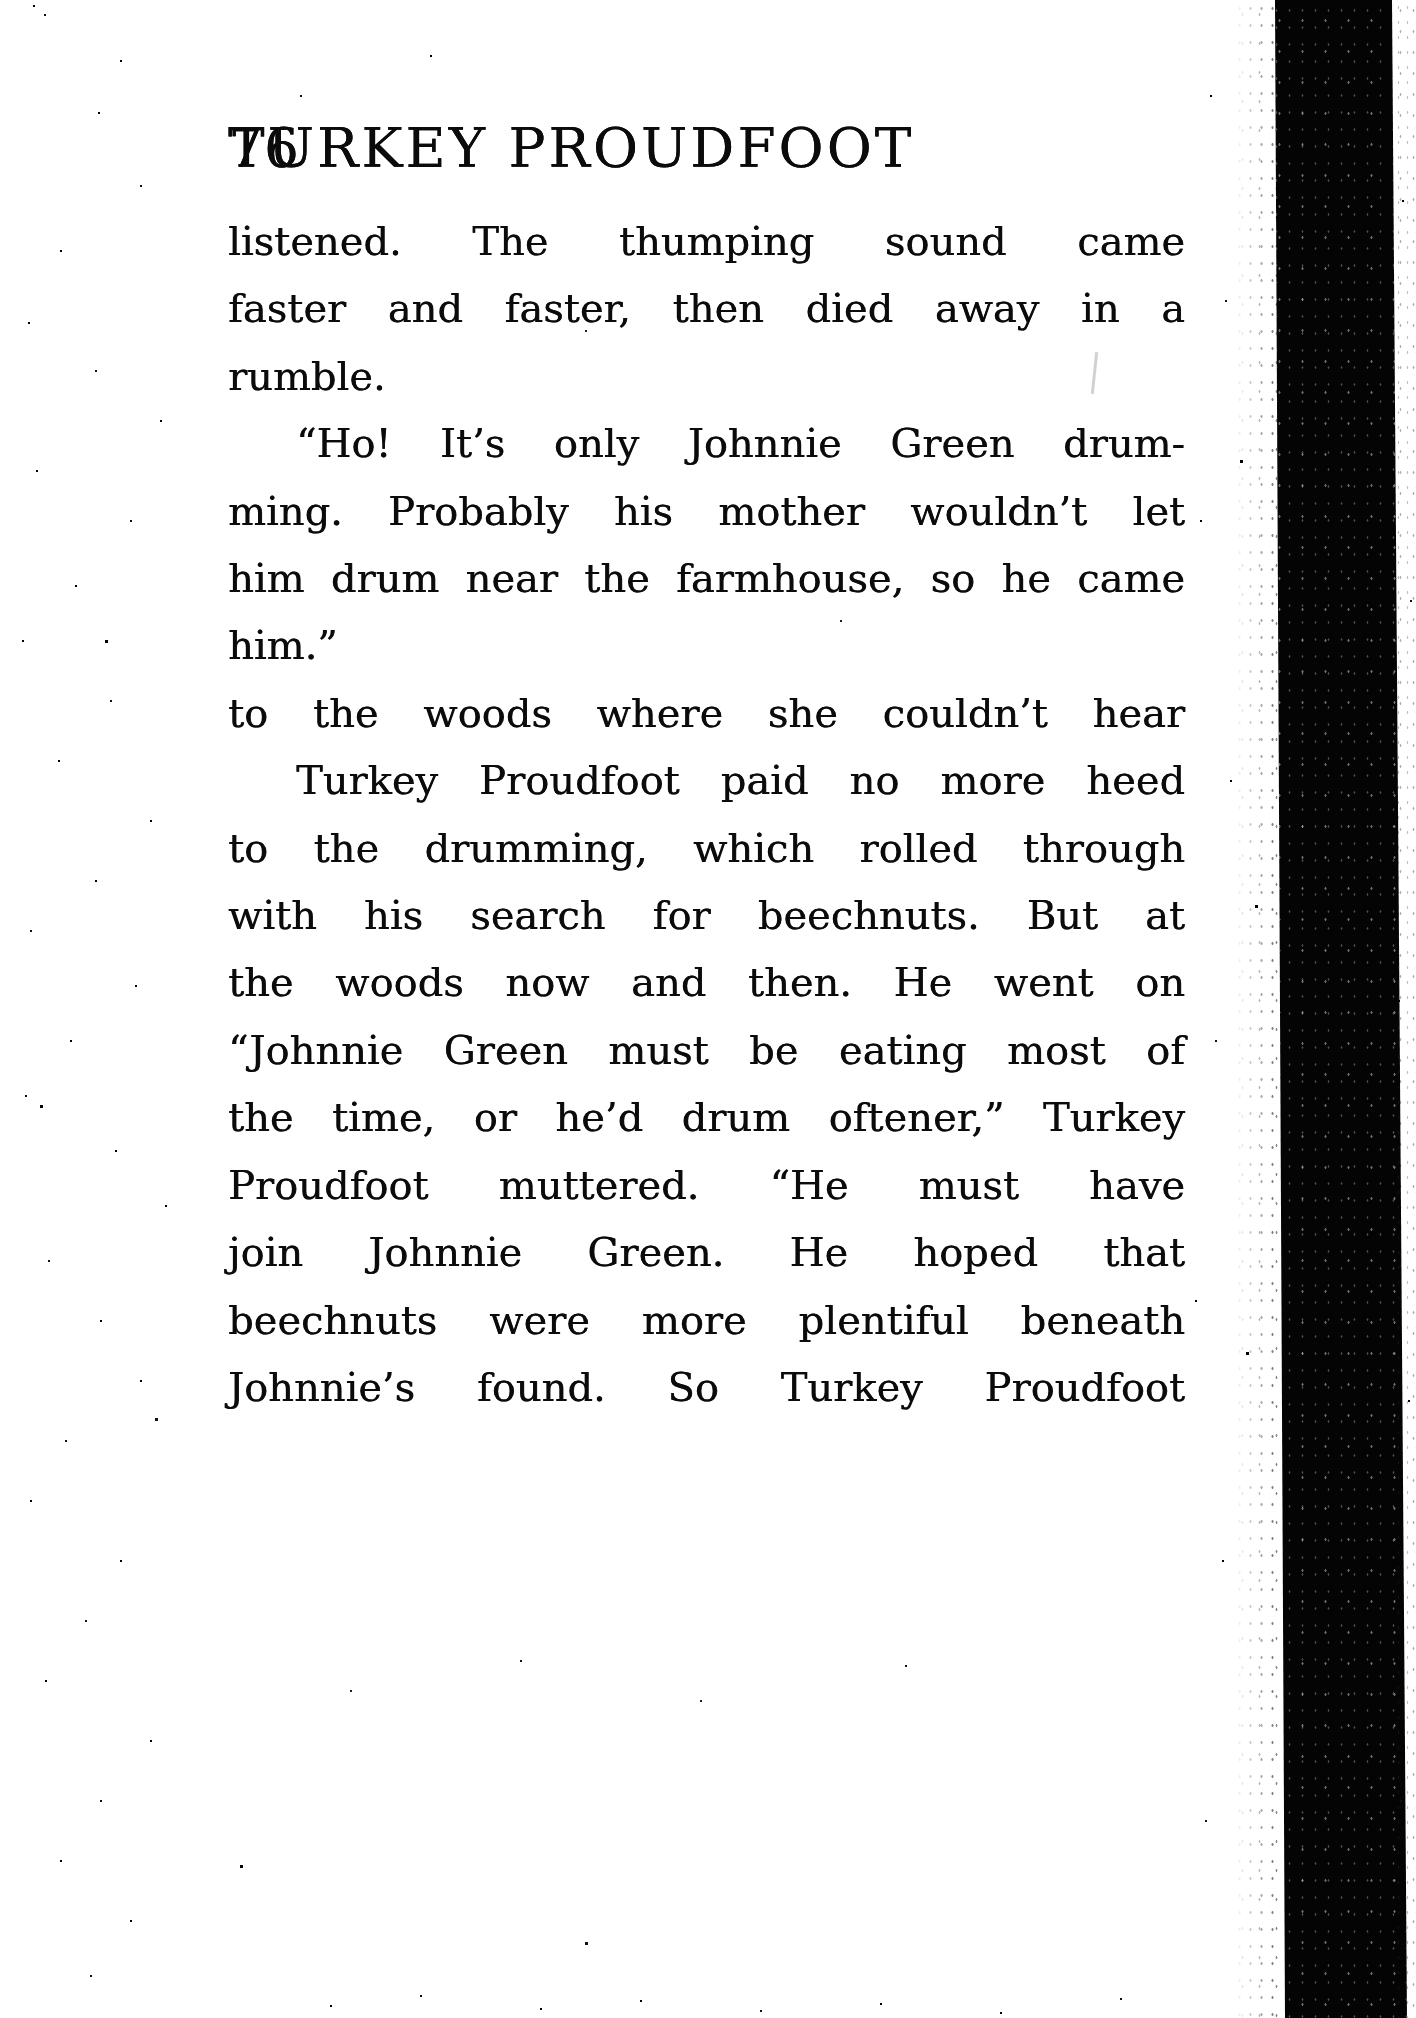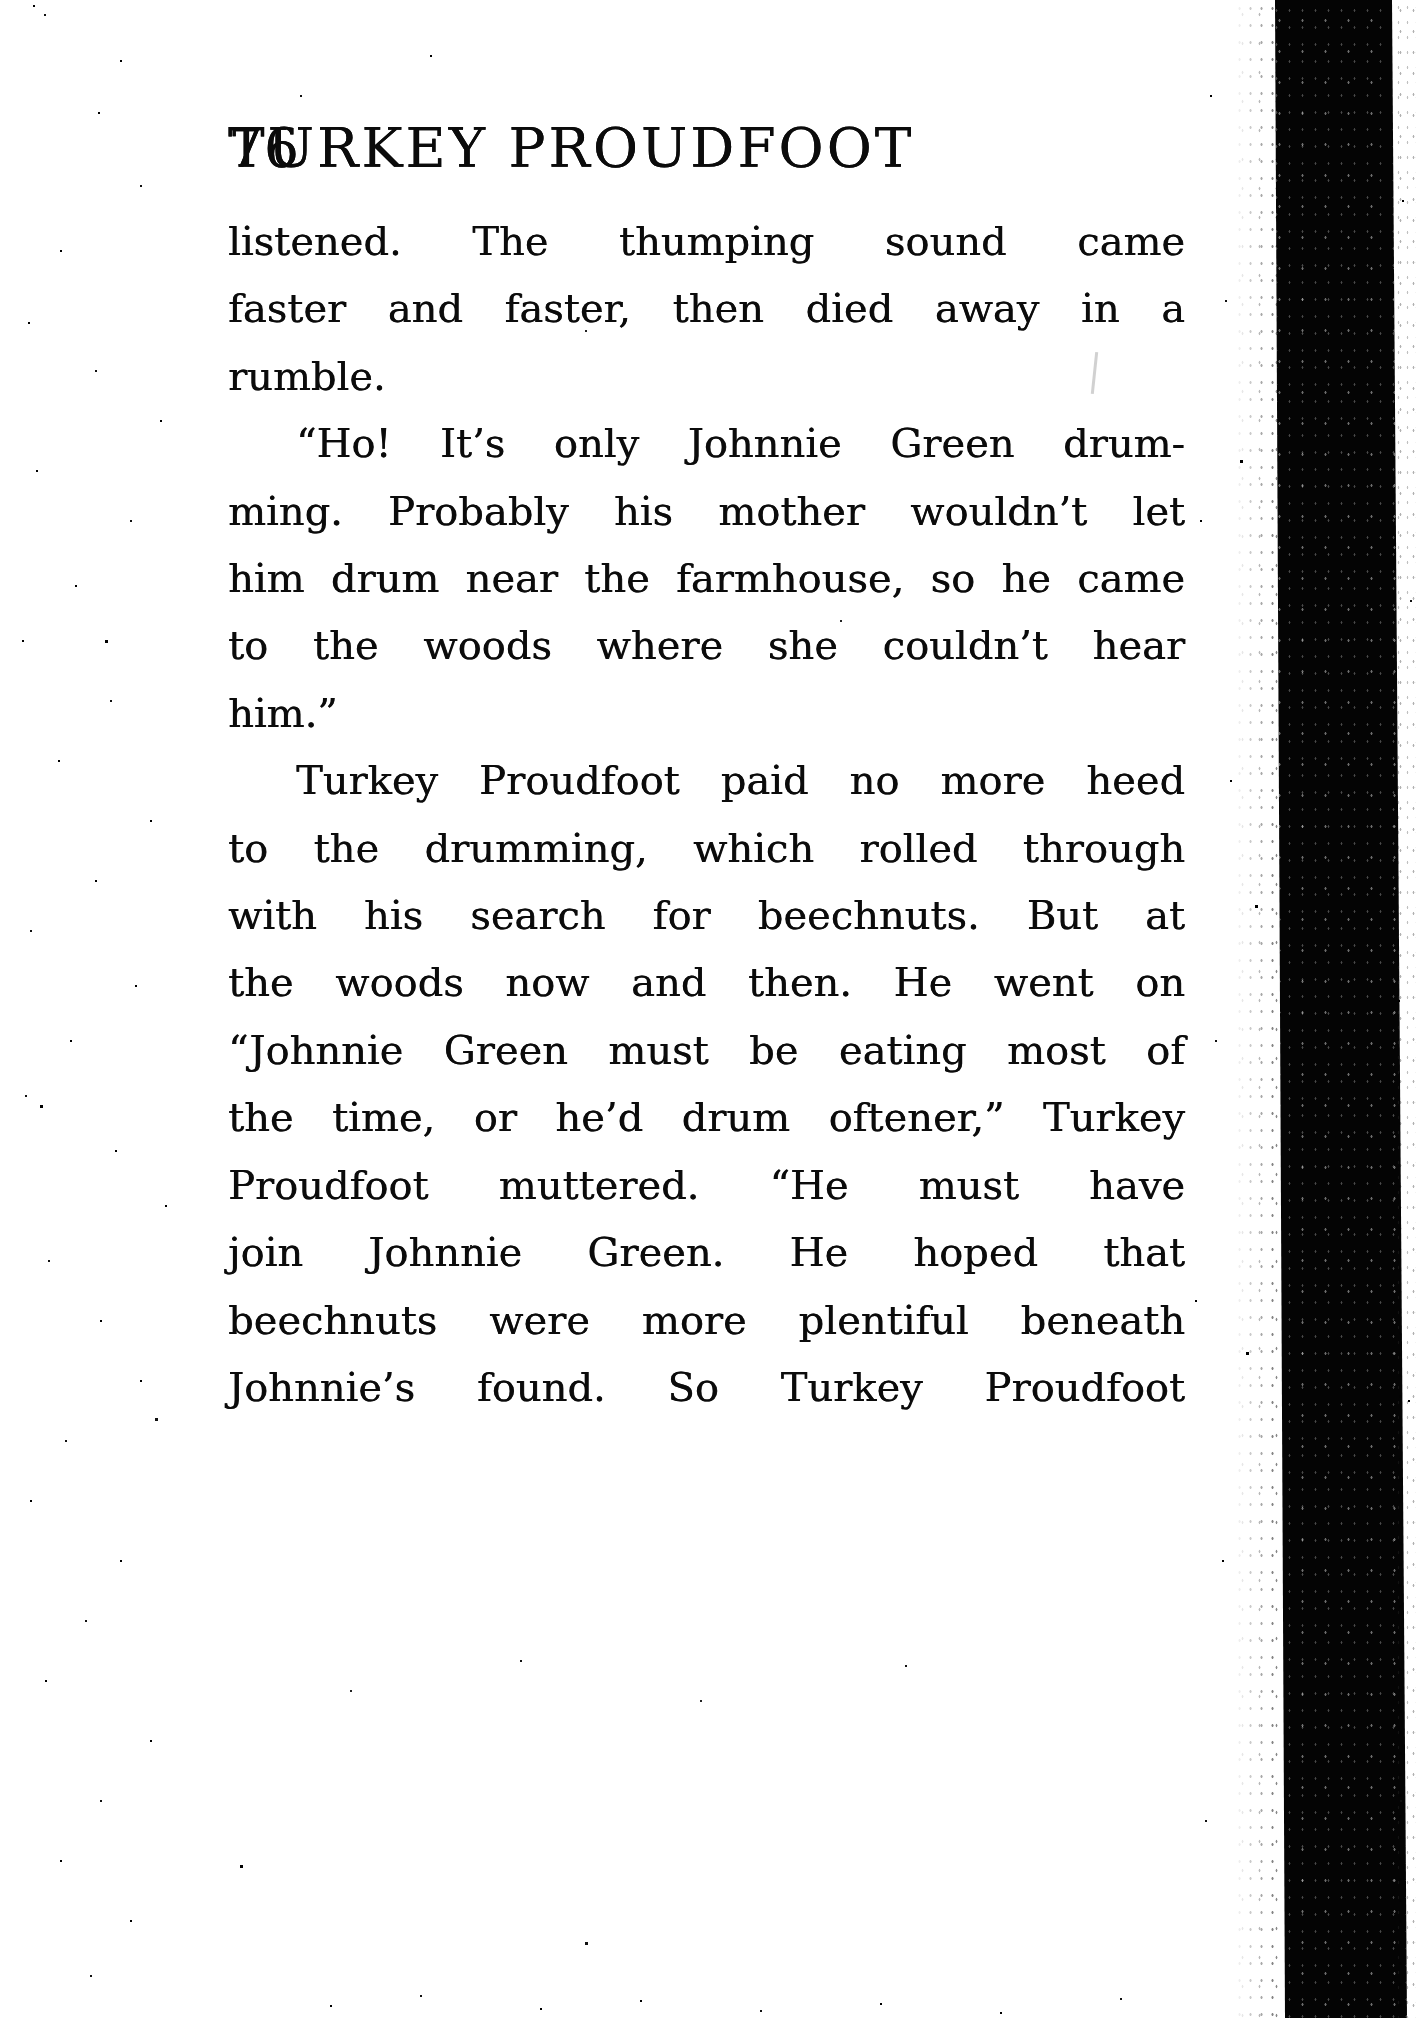--- a/index.html
+++ b/index.html
@@ -124,8 +124,8 @@
       <div class="line indent">“Ho! It’s only Johnnie Green drum-</div>
       <div class="line">ming. Probably his mother wouldn’t let</div>
       <div class="line">him drum near the farmhouse, so he came</div>
+      <div class="line last">him.”</div>
       <div class="line">to the woods where she couldn’t hear</div>
-      <div class="line last">him.”</div>
     </div>
 
     <div>

